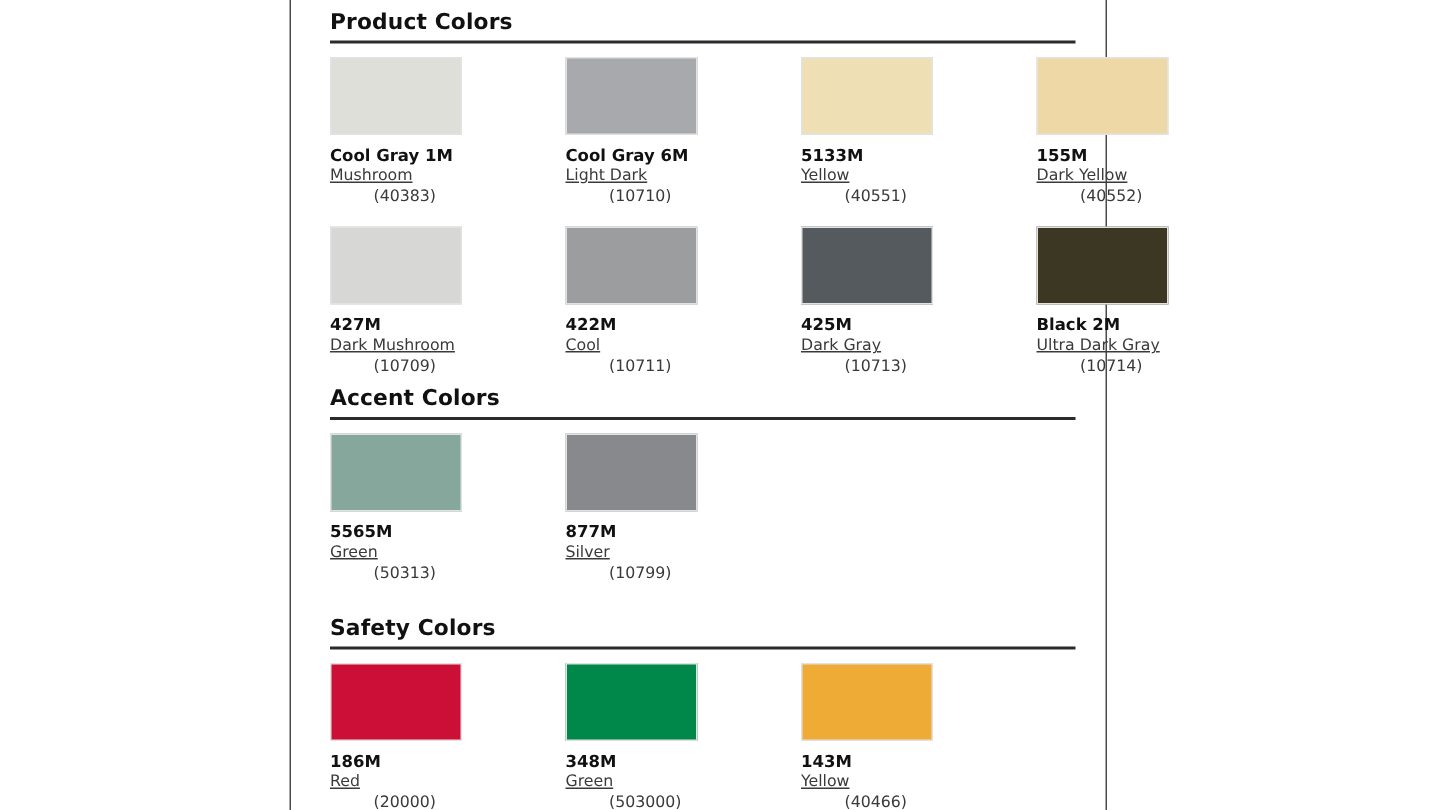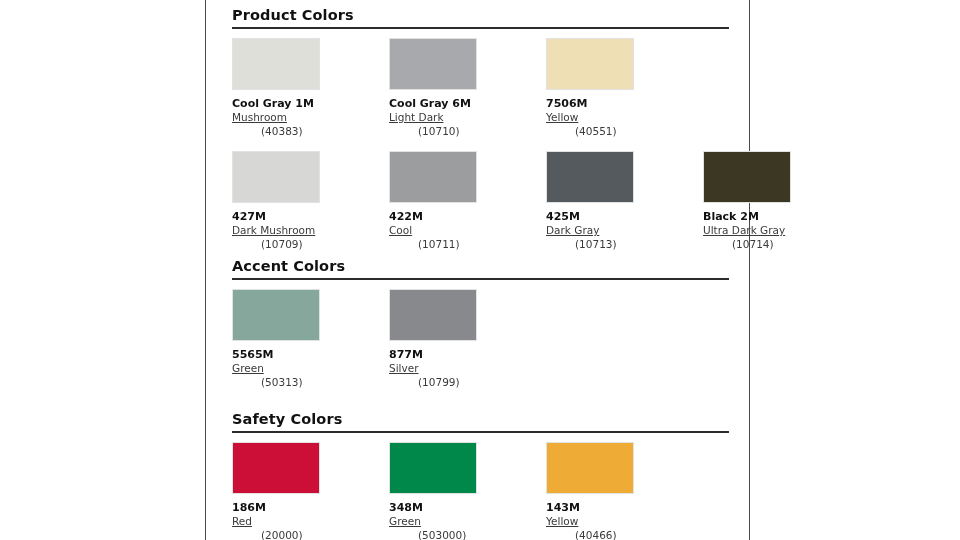--- a/index.html
+++ b/index.html
@@ -24,7 +24,7 @@
   
   #sheet {
     position: absolute;
-    left: 205px;
+    left: 193px;
     top: 0;
     width: 545px;
     height: 540px;

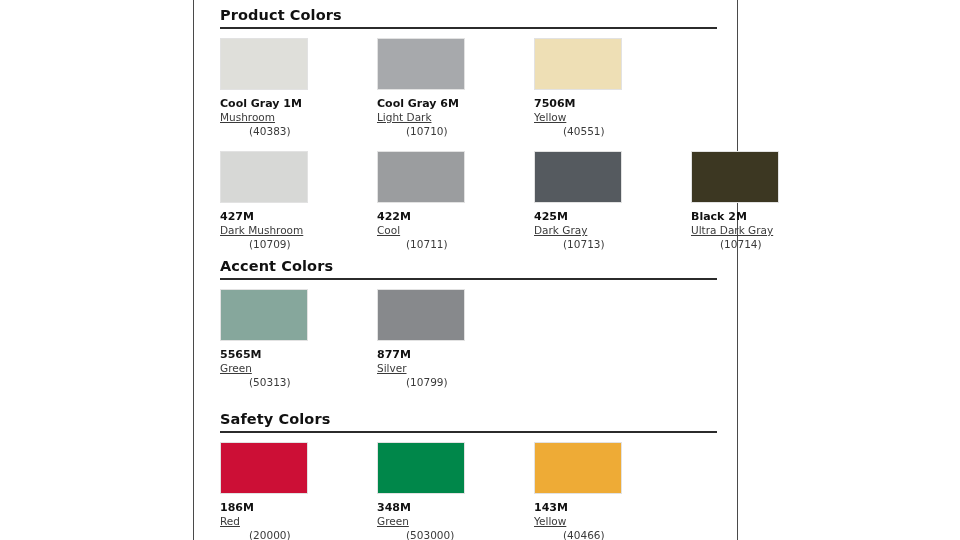--- a/index.html
+++ b/index.html
@@ -132,7 +132,7 @@
         </div>
         <div class="swatch-cell">
           <div class="swatch-chip" style="background:#eedfb5"></div>
-          <div class="swatch-code">7506M</div>
+          <div class="swatch-code">5133M</div>
           <div class="swatch-name">Yellow</div>
           <div class="swatch-number">(40551)</div>
         </div>

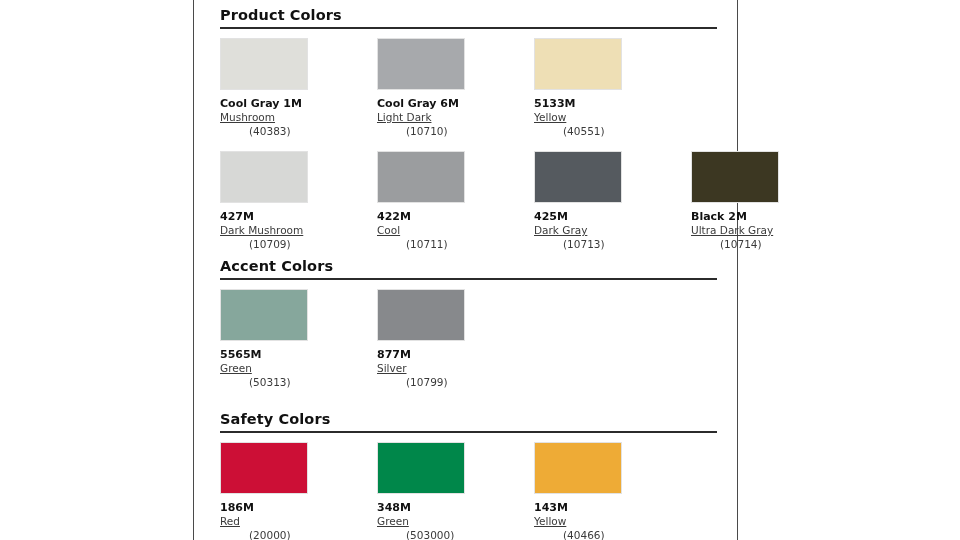--- a/index.html
+++ b/index.html
@@ -136,6 +136,12 @@
           <div class="swatch-name">Yellow</div>
           <div class="swatch-number">(40551)</div>
         </div>
+        <div class="swatch-cell">
+          <div class="swatch-chip" style="background:#eed9a6"></div>
+          <div class="swatch-code">155M</div>
+          <div class="swatch-name">Dark Yellow</div>
+          <div class="swatch-number">(40552)</div>
+        </div>
       </div>
 
       <div class="swatch-row" id="product-row-2">

